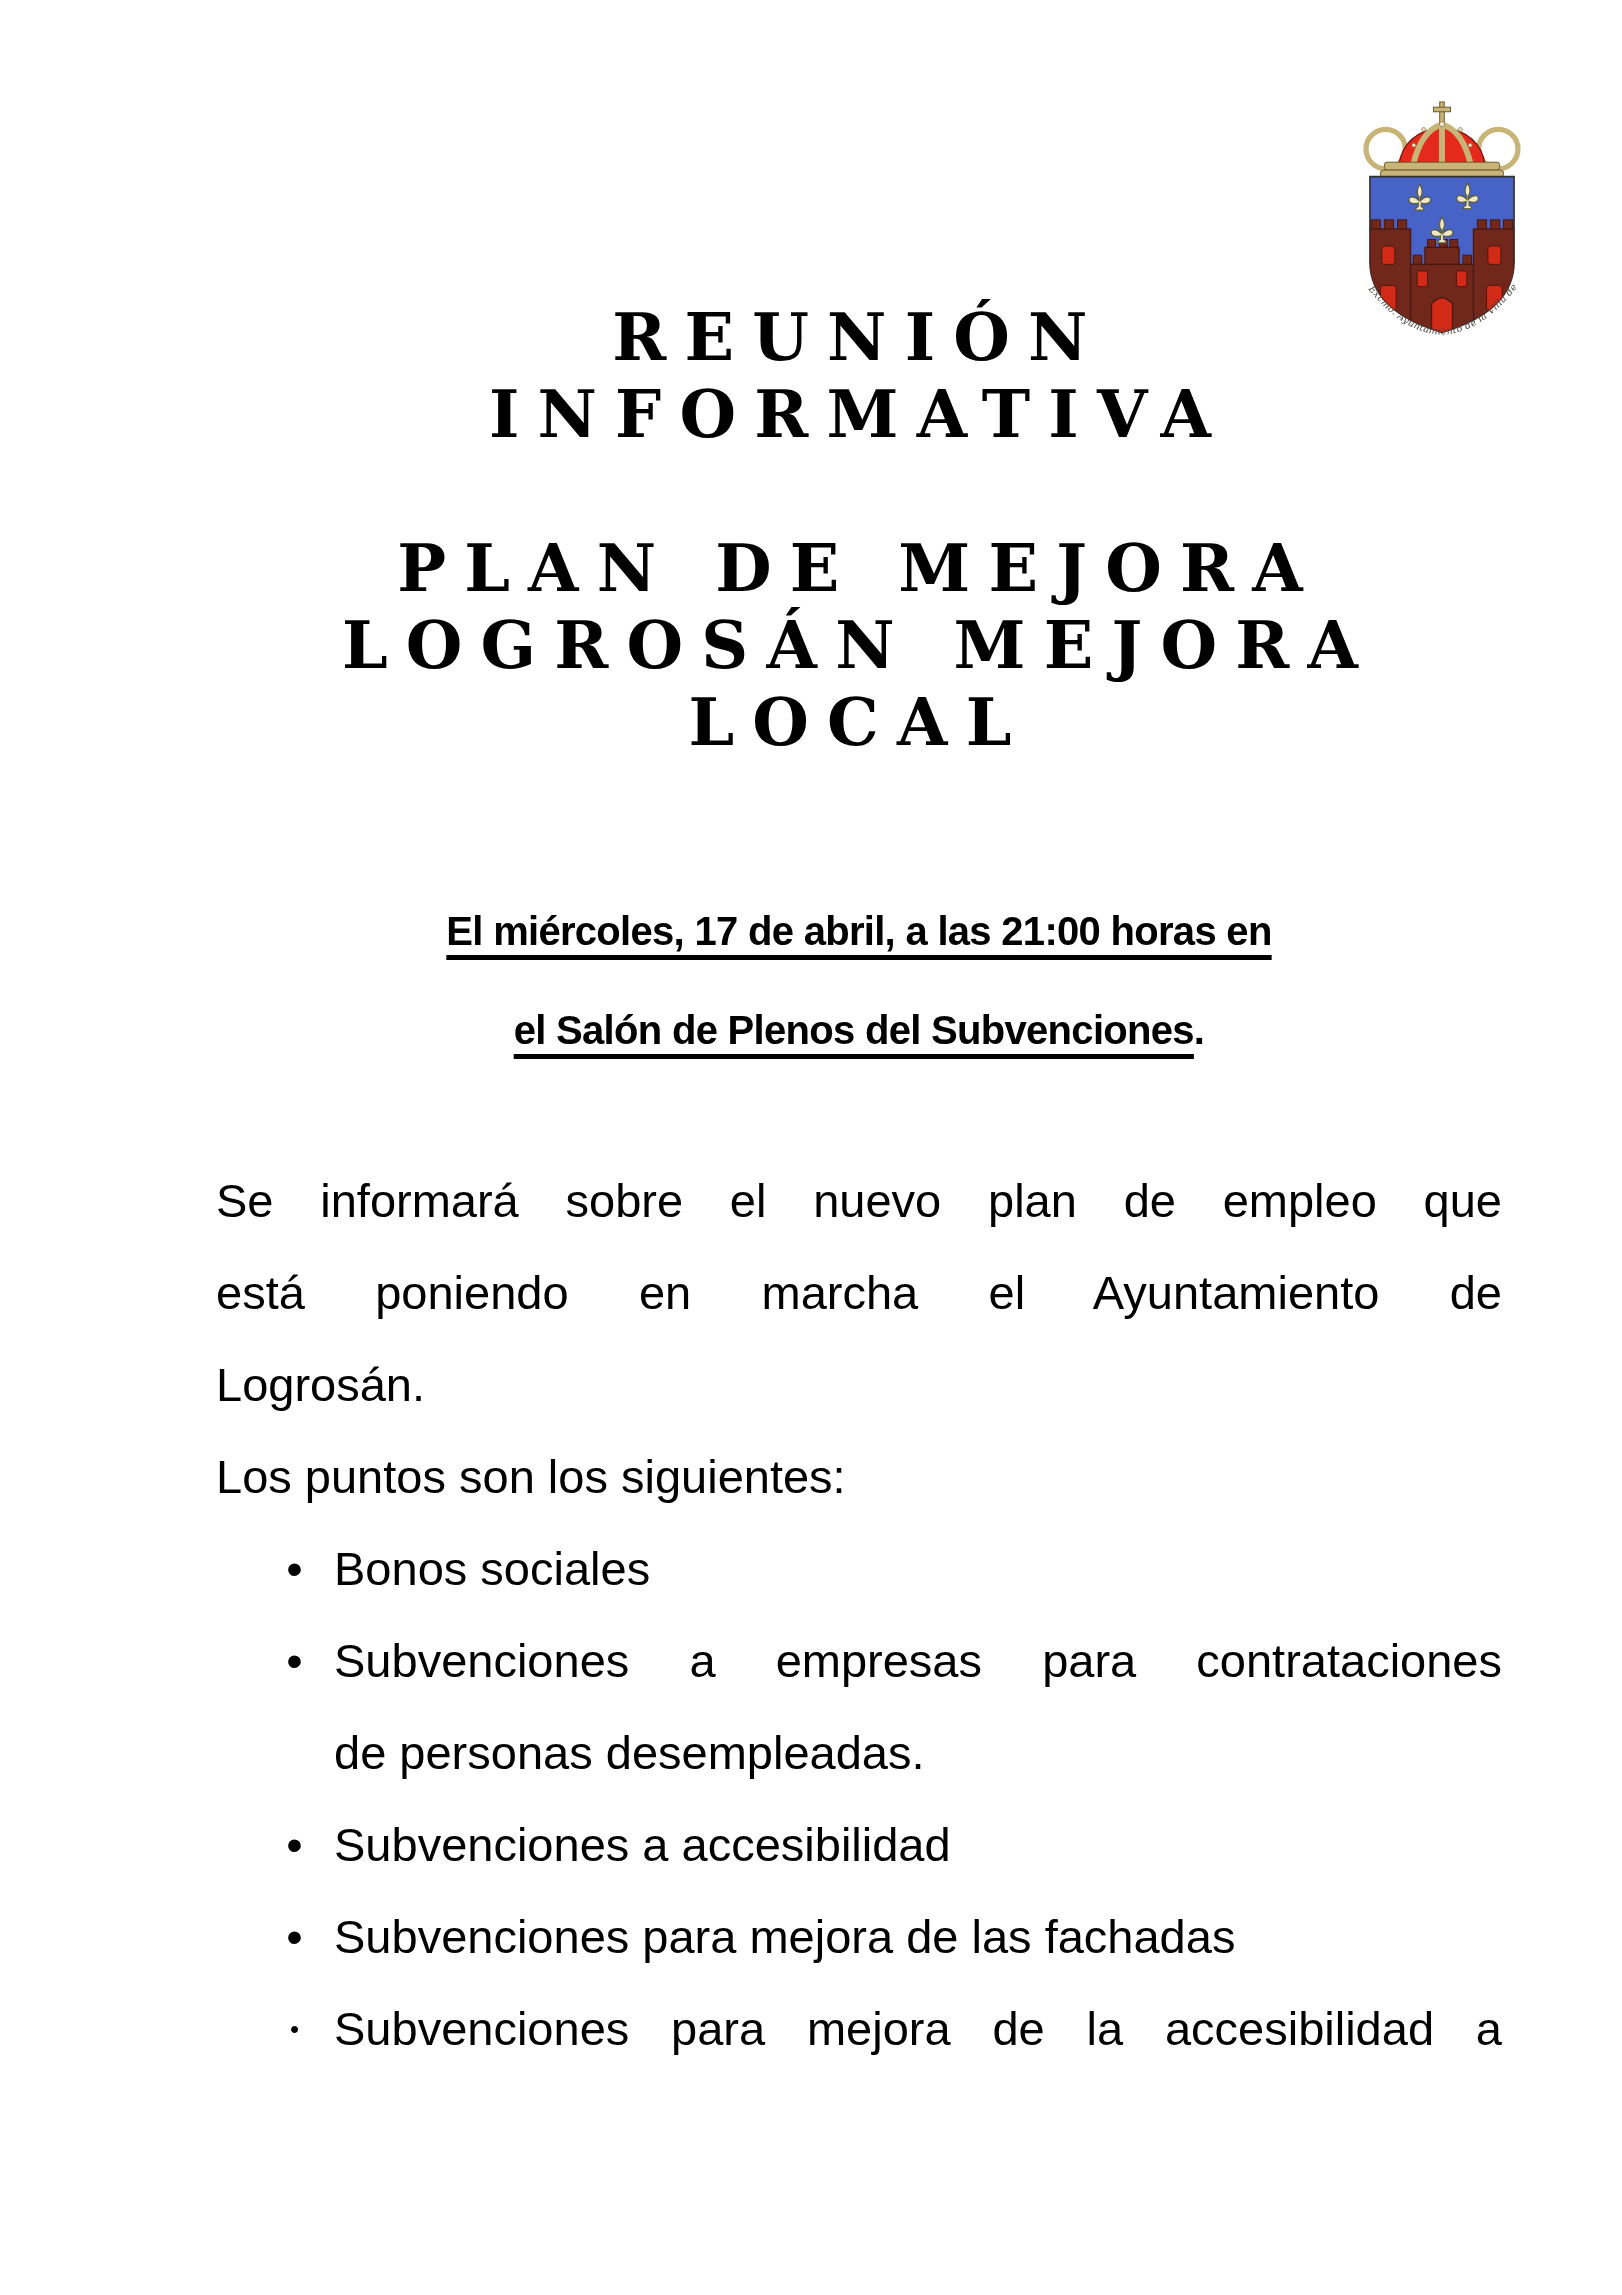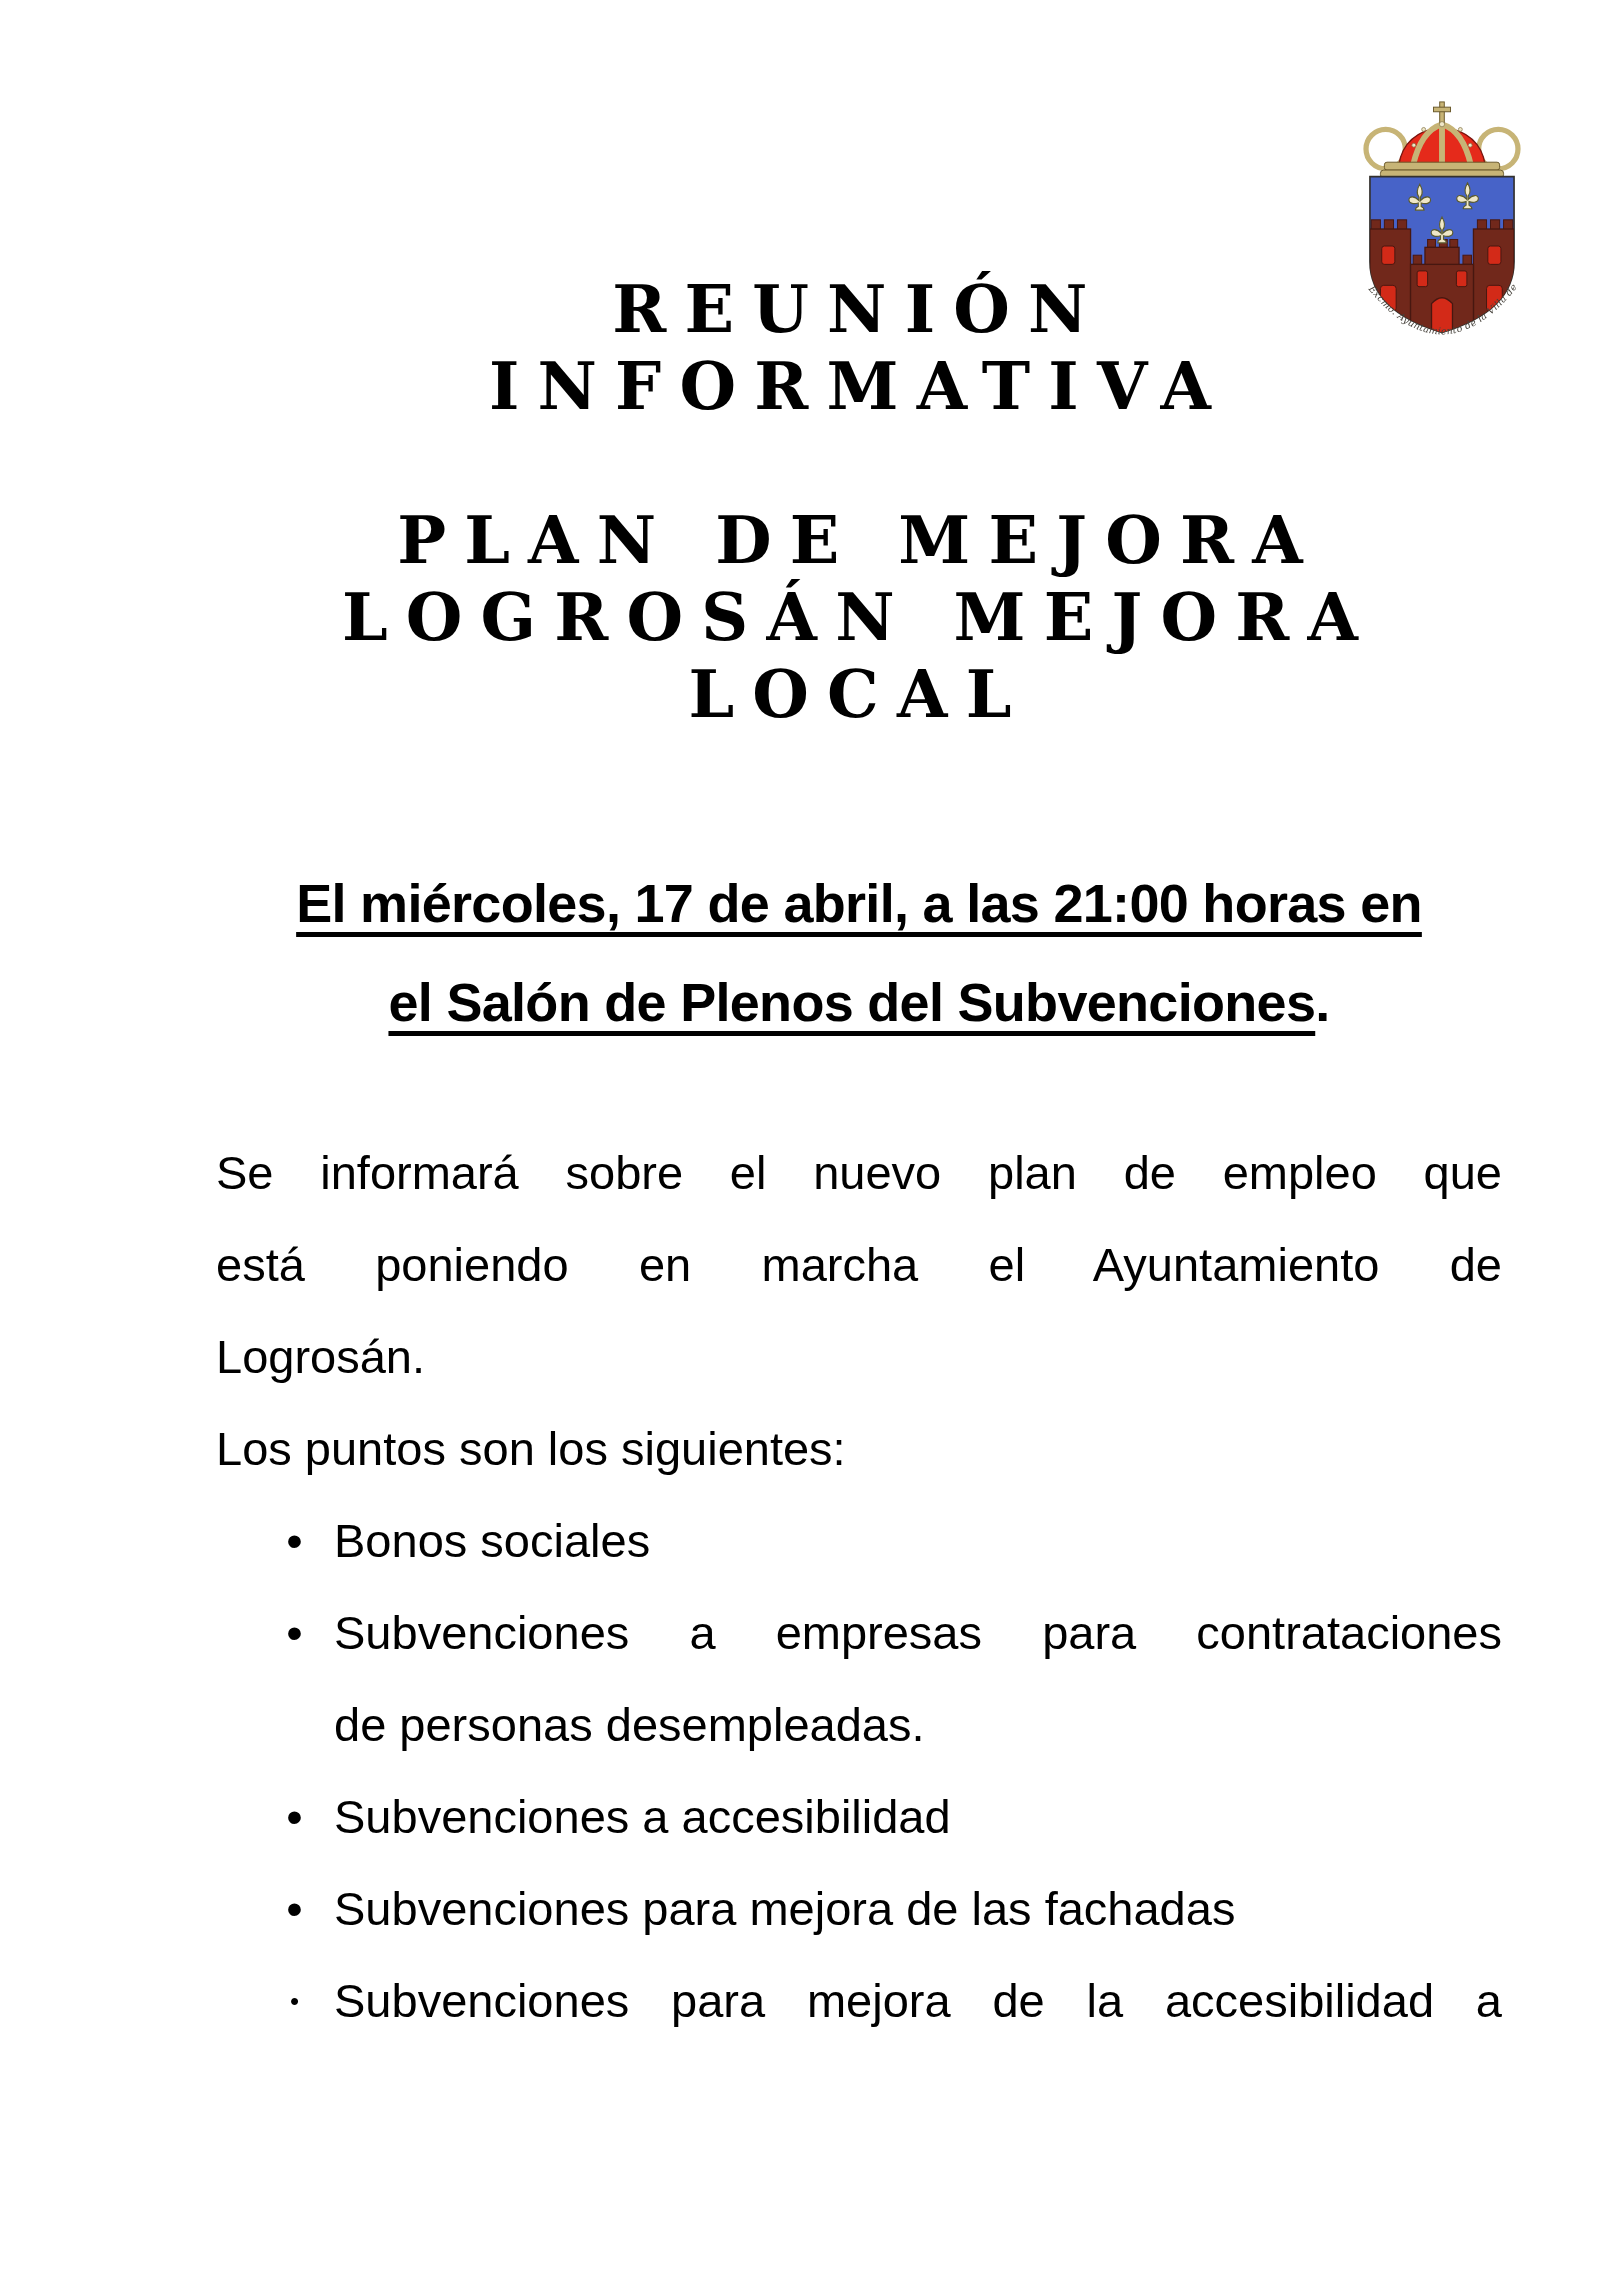--- a/index.html
+++ b/index.html
@@ -14,6 +14,7 @@
     position:absolute;inset:0;
     padding:0 120px 0 216px;
     box-sizing:border-box;
+    margin-top:28px;
   }
   
   .titles{

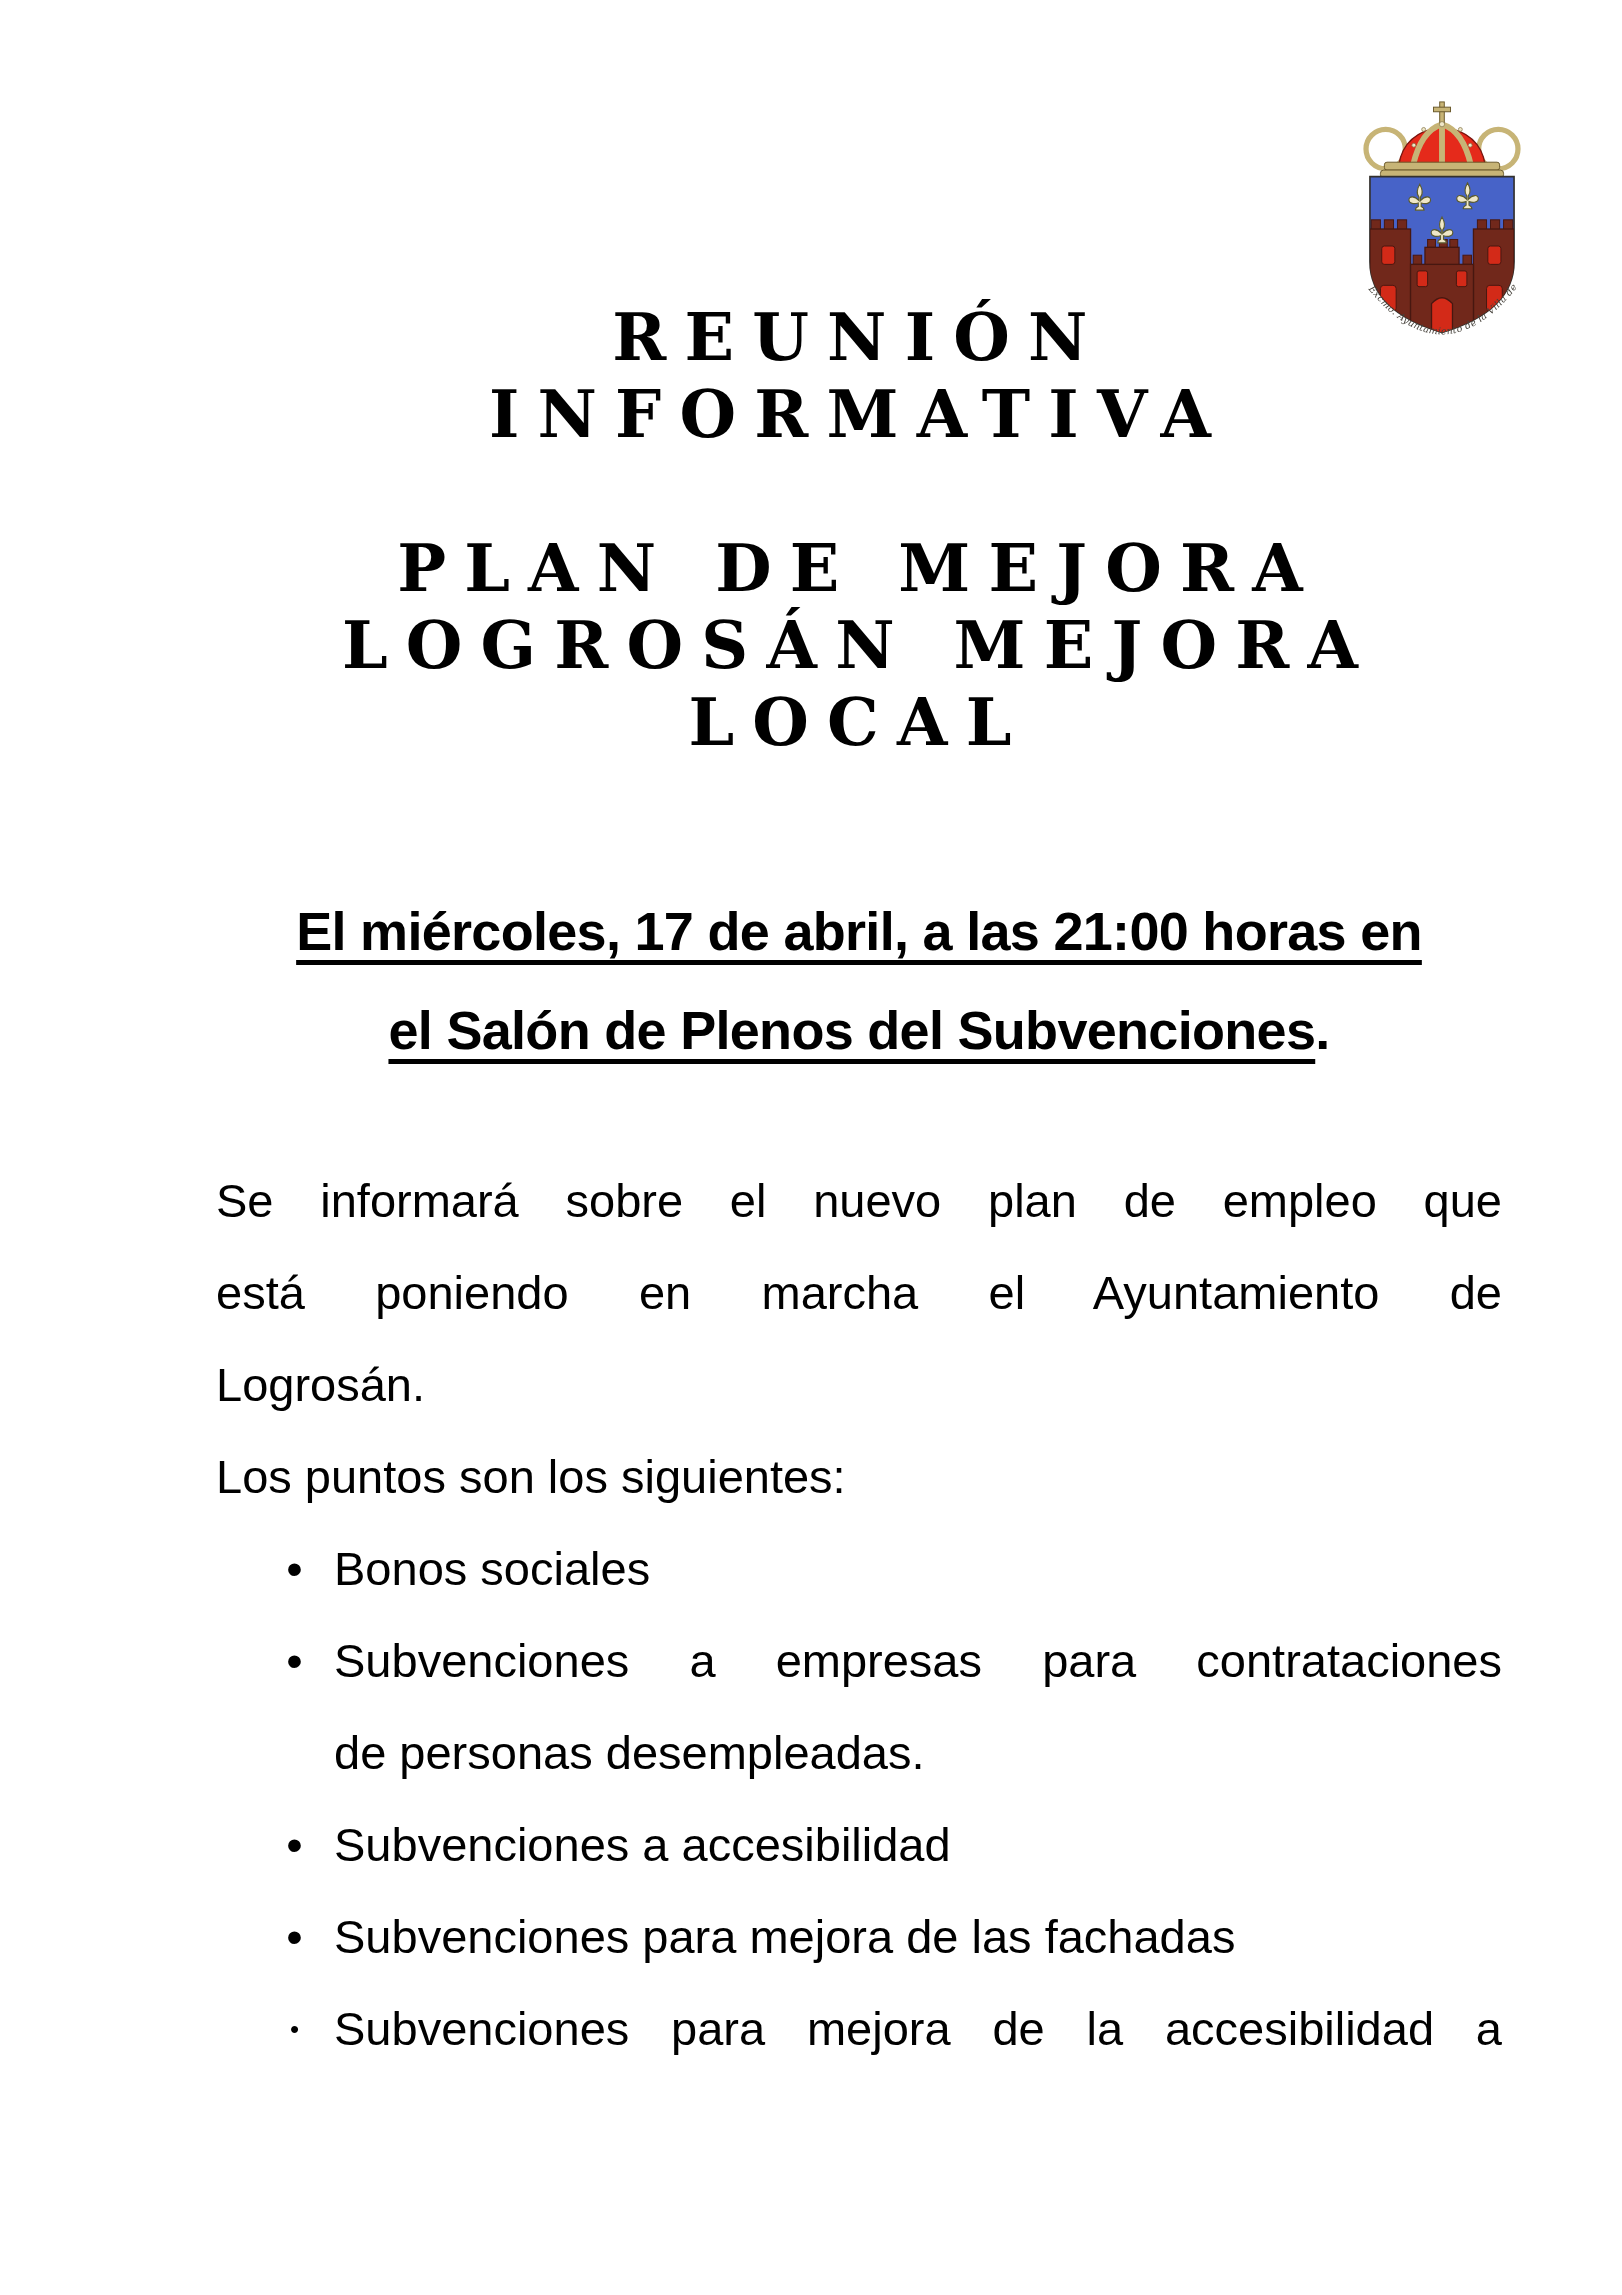--- a/index.html
+++ b/index.html
@@ -34,7 +34,7 @@
     text-align:center;
     font-family:"Liberation Sans","DejaVu Sans",sans-serif;
     font-weight:bold;
-    font-size:54px;
+    font-size:40px;
     line-height:99px;
     letter-spacing:-0.7px;
   }

